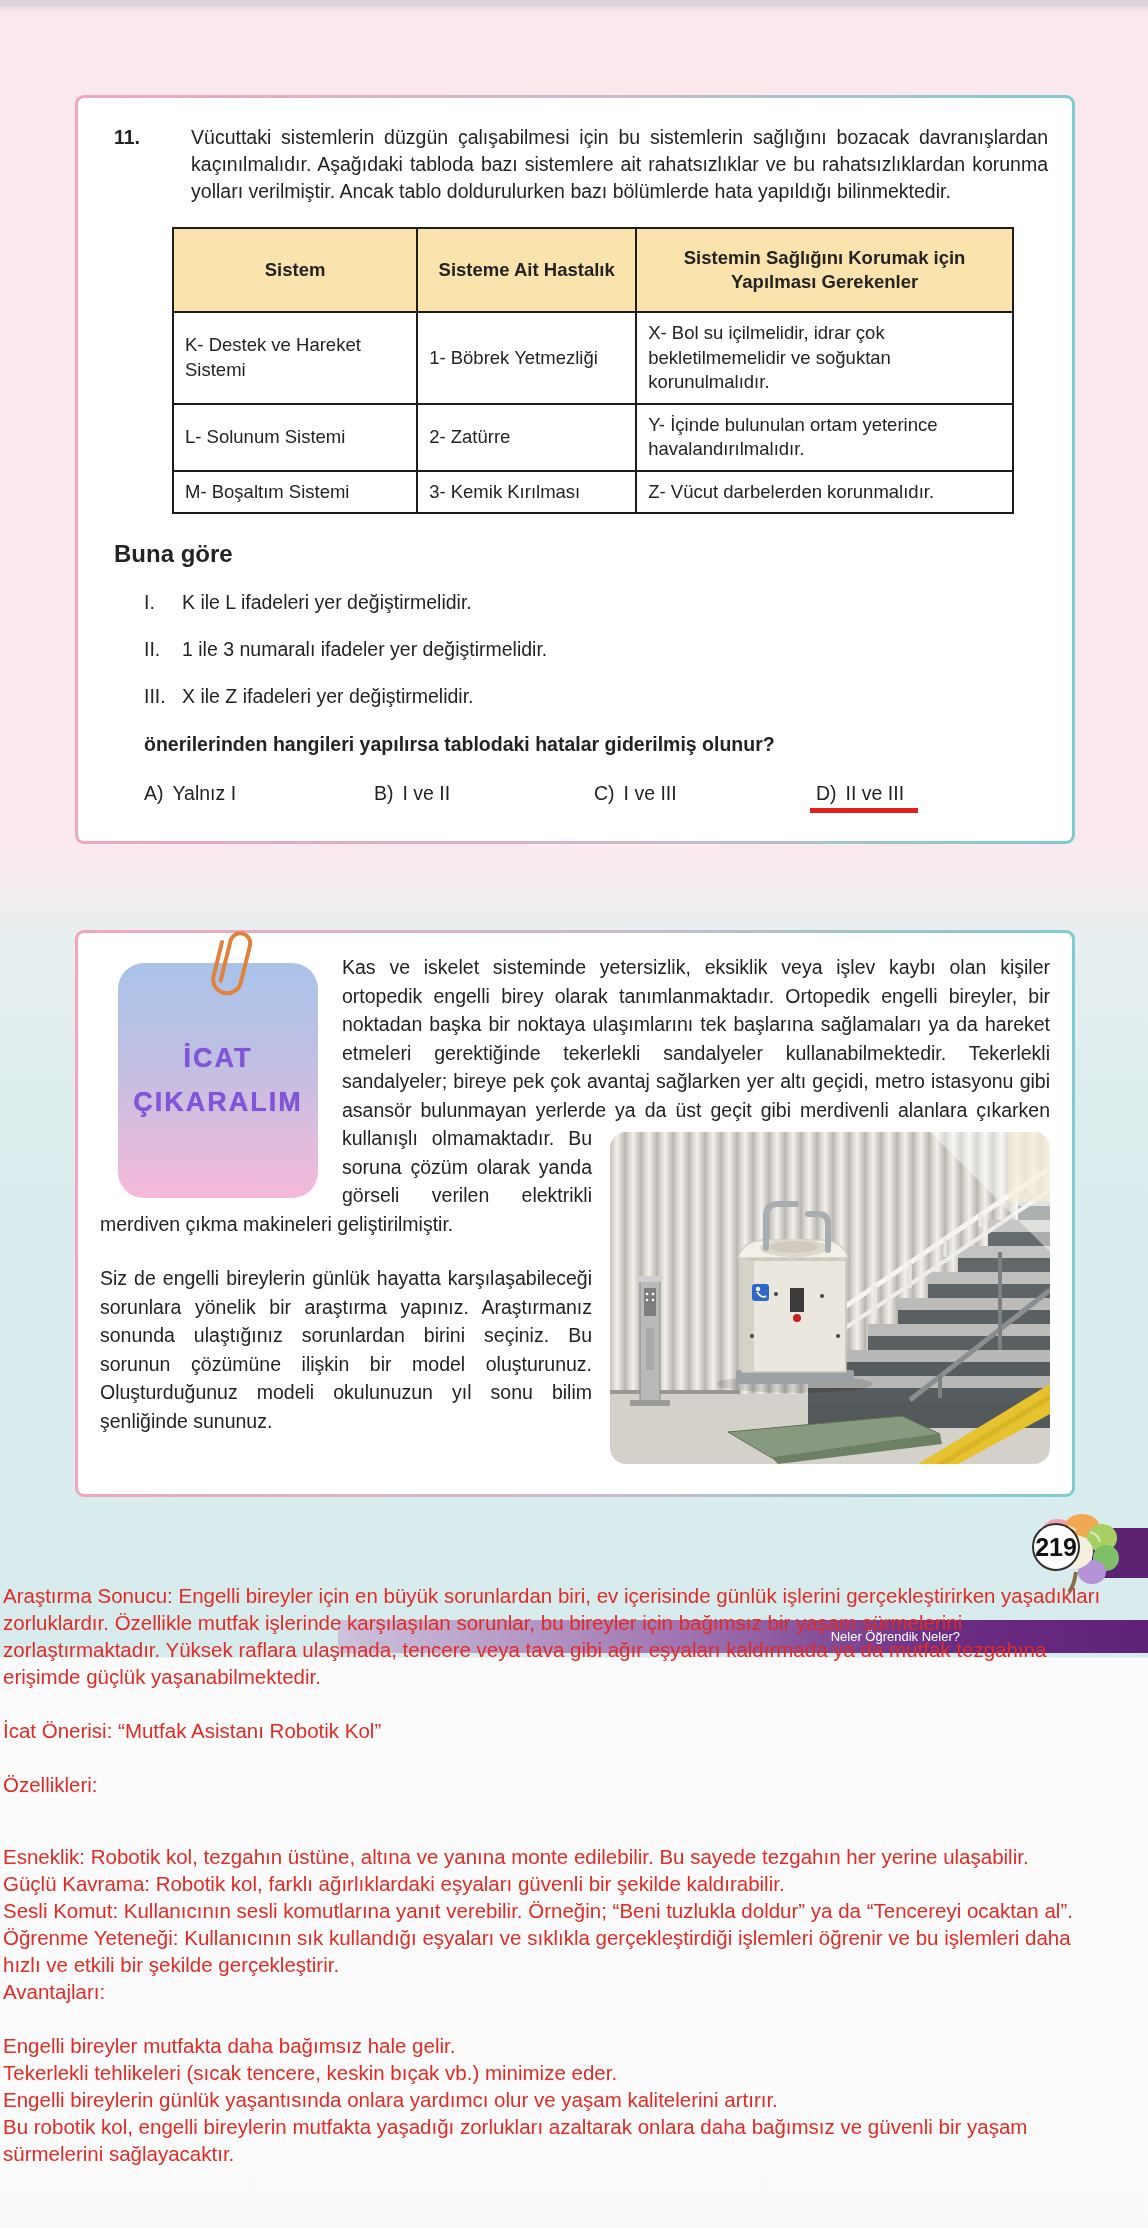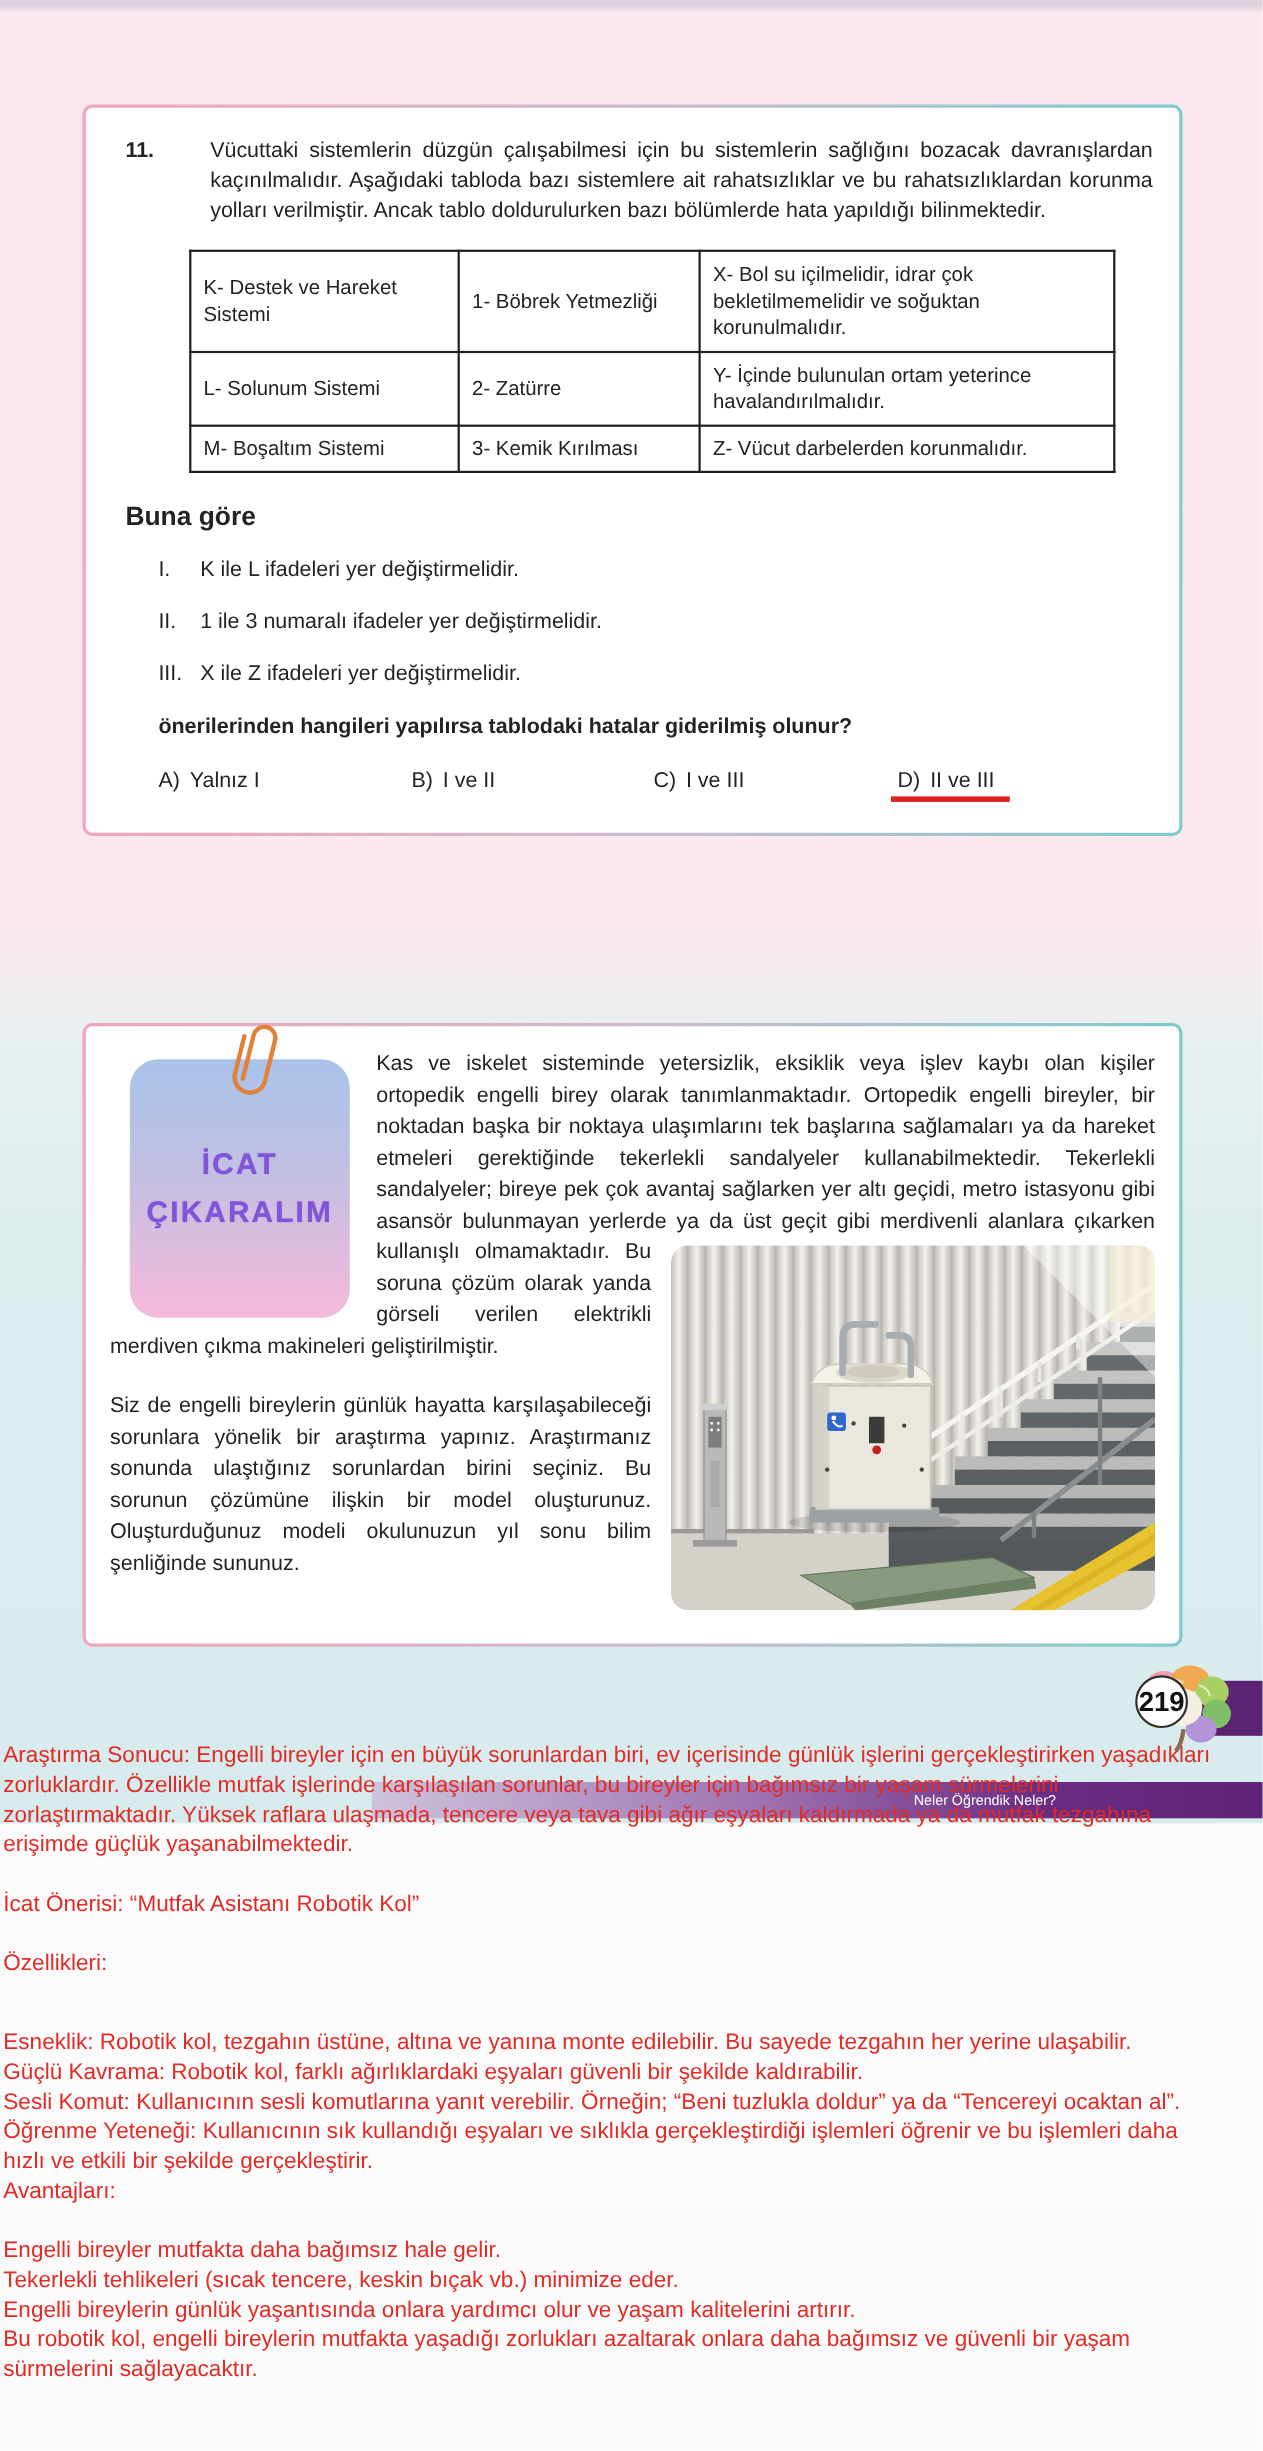--- a/index.html
+++ b/index.html
@@ -95,6 +95,11 @@
             <col class="col3">
           </colgroup>
         <tbody>
+            <tr>
+          <th>Sistem</th>
+          <th>Sisteme Ait Hastalık</th>
+          <th>Sistemin Sağlığını Korumak için Yapılması Gerekenler</th>
+        </tr>
         <tr>
           <td>K- Destek ve Hareket Sistemi</td>
           <td>1- Böbrek Yetmezliği</td>

